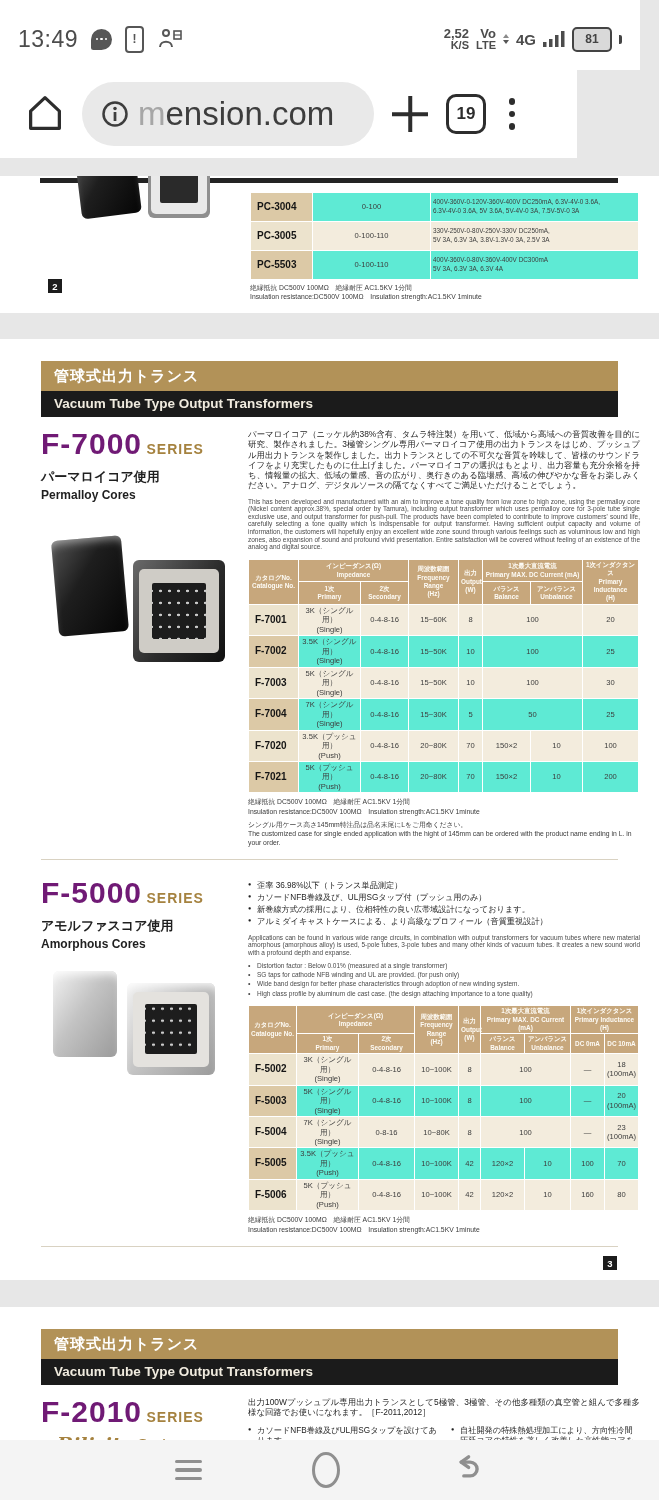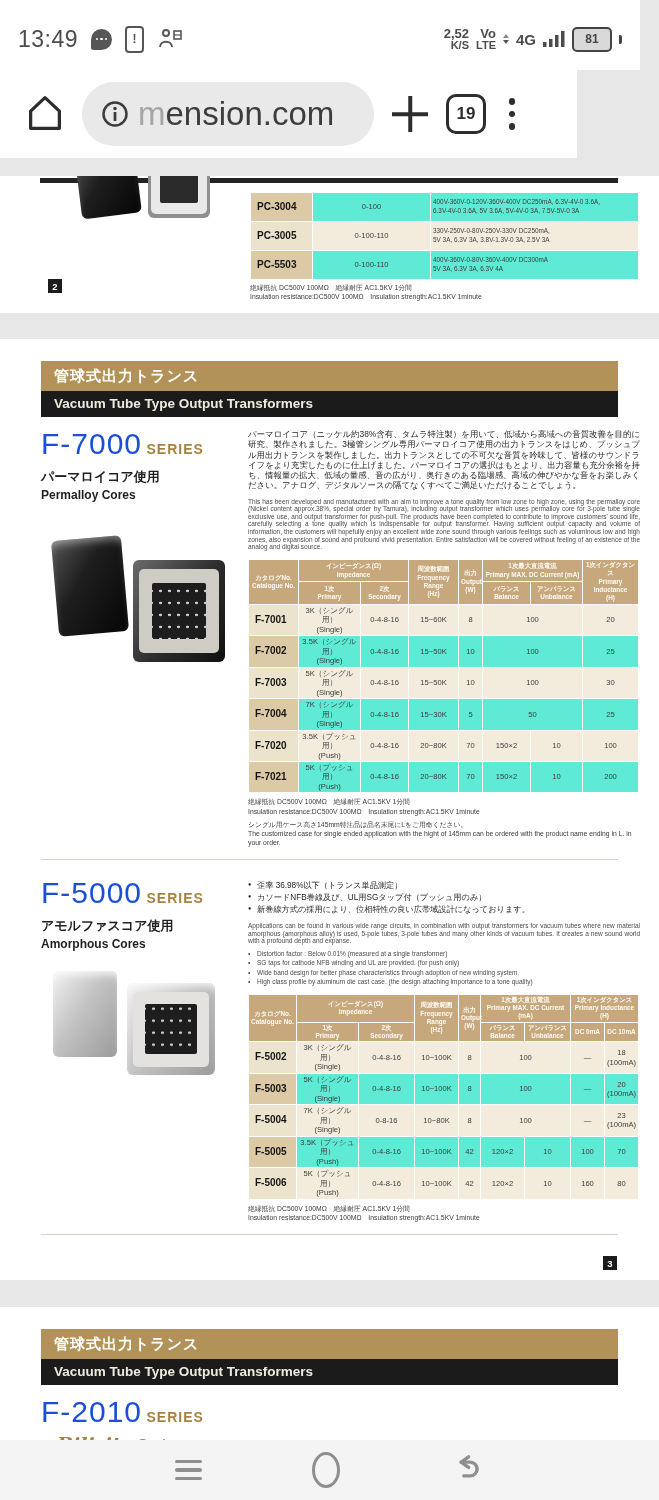--- a/index.html
+++ b/index.html
@@ -82,7 +82,7 @@
   .prod-sec{display:flex;padding:10px 20px 4px 41px;box-sizing:border-box;gap:4px;}
   .prod-sec .left{flex:0 0 203px;}
   .prod-sec .right{flex:0 0 392px;}
-  .ser-title .big{font-size:30px;font-weight:normal;color:#1d4ed8;letter-spacing:1px;}
+  .ser-title .big{font-size:30px;font-weight:bold;color:#701a75;letter-spacing:1px;}
   .ser-title .ser{font-size:14px;font-weight:bold;color:#a5823f;letter-spacing:1px;}
   .sub-jp{font-size:13px;font-weight:bold;color:#1f1f1f;margin-top:7px;}
   .sub-en{font-size:12px;font-weight:bold;color:#1f1f1f;margin-top:2px;}

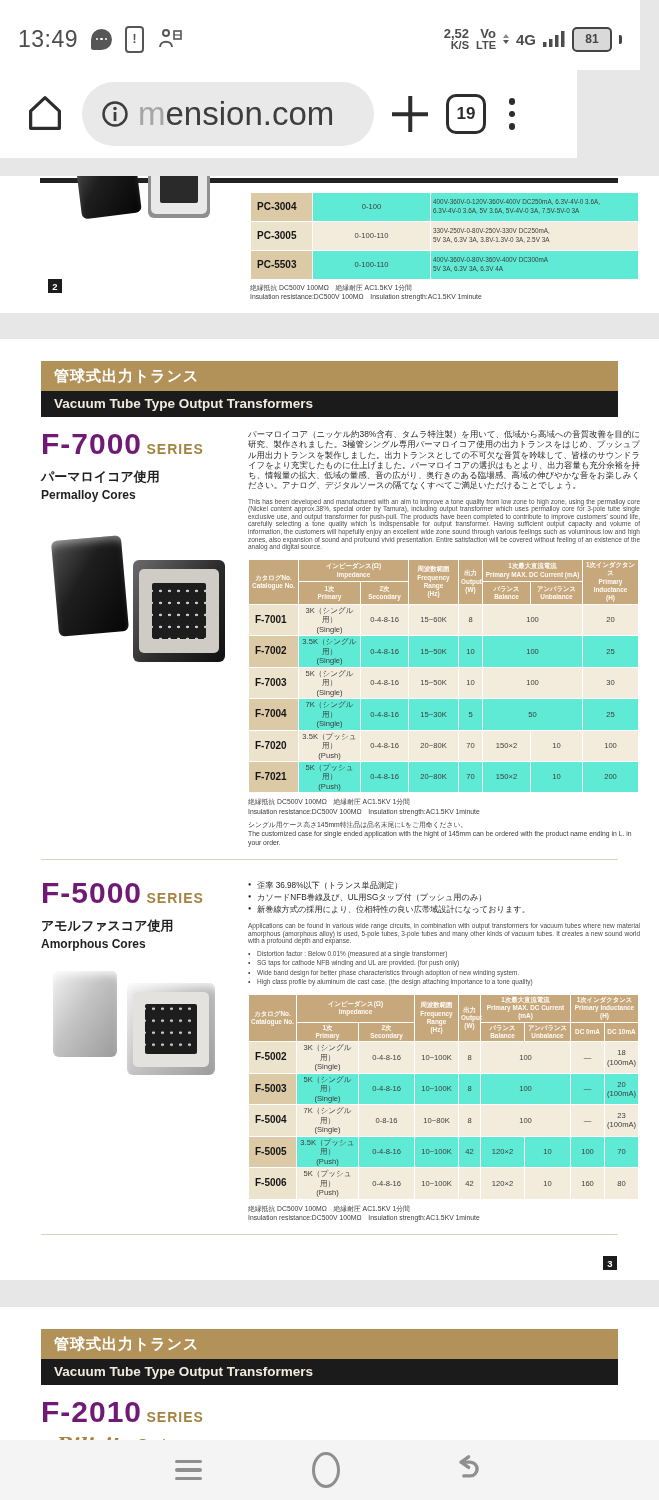--- a/index.html
+++ b/index.html
@@ -409,6 +409,7 @@
             <li>歪率 36.98%以下（トランス単品測定）</li>
             <li>カソードNFB巻線及び、UL用SGタップ付（プッシュ用のみ）</li>
             <li>新巻線方式の採用により、位相特性の良い広帯域設計になっております。</li>
+            <li>アルミダイキャストケースによる、より高級なプロフィール（音質重視設計）</li>
           </ul>
           <p class="en">Applications can be found in various wide range circuits, in combination with output transformers for vacuum tubes where new material amorphous (amorphous alloy) is used, 5-pole tubes, 3-pole tubes and many other kinds of vacuum tubes. It creates a new sound world with a profound depth and expanse.</p>
           <ul class="blist enb">

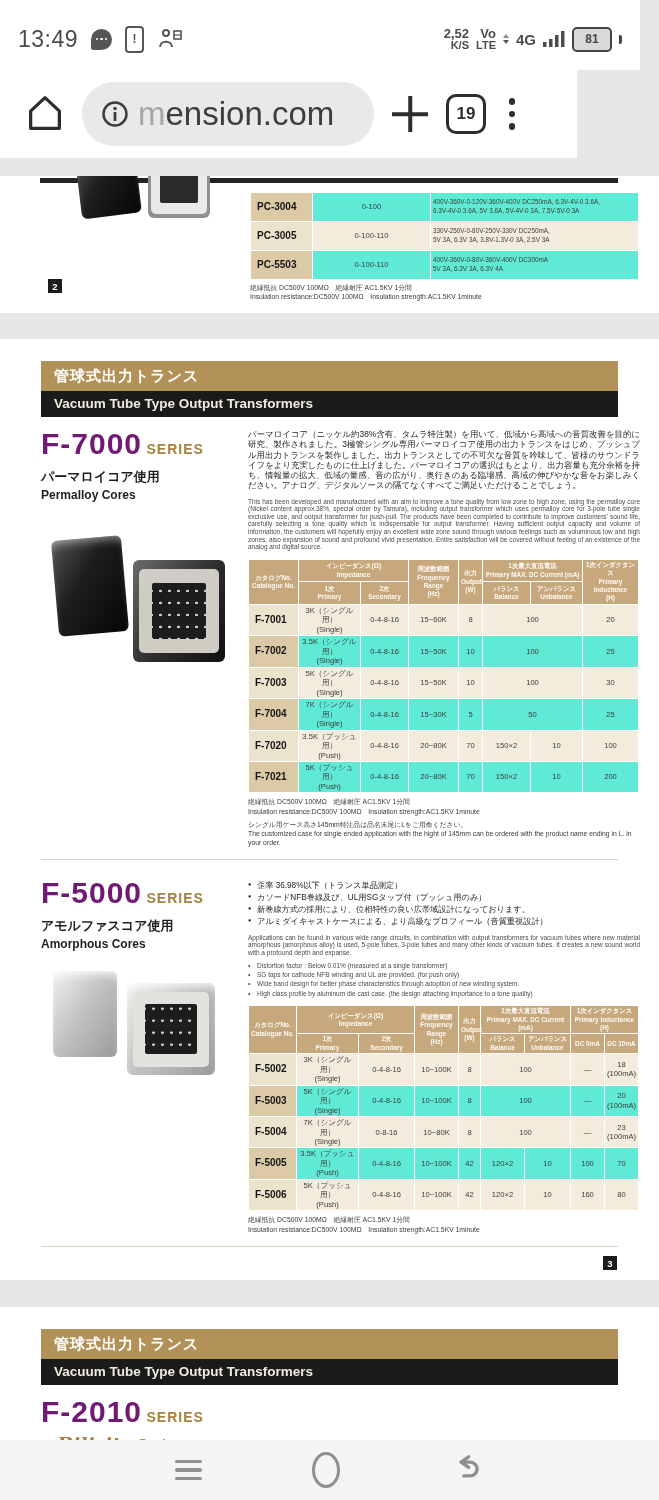--- a/index.html
+++ b/index.html
@@ -545,6 +545,20 @@
             <span>（</span><span class="script">Bilirite</span><span> Series）</span>
           </div>
         </div>
+        <div class="right">
+          <p class="jp">出力100Wプッシュプル専用出力トランスとして5極管、3極管、その他多種類の真空管と組んで多種多様な回路でお使いになれます。［F-2011,2012］</p>
+          <div class="two-col">
+            <ul class="blist jpb">
+              <li>カソードNFB巻線及びUL用SGタップを設けてあります。</li>
+              <li>位相特性の良い広帯域設計になっております。</li>
+
+            </ul>
+            <ul class="blist jpb">
+              <li>自社開発の特殊熱処理加工により、方向性冷間圧延コアの特性を著しく改善した高性能コアを使用しております。</li>
+
+            </ul>
+          </div>
+        </div>
       </div>
     </section>
   </main>

